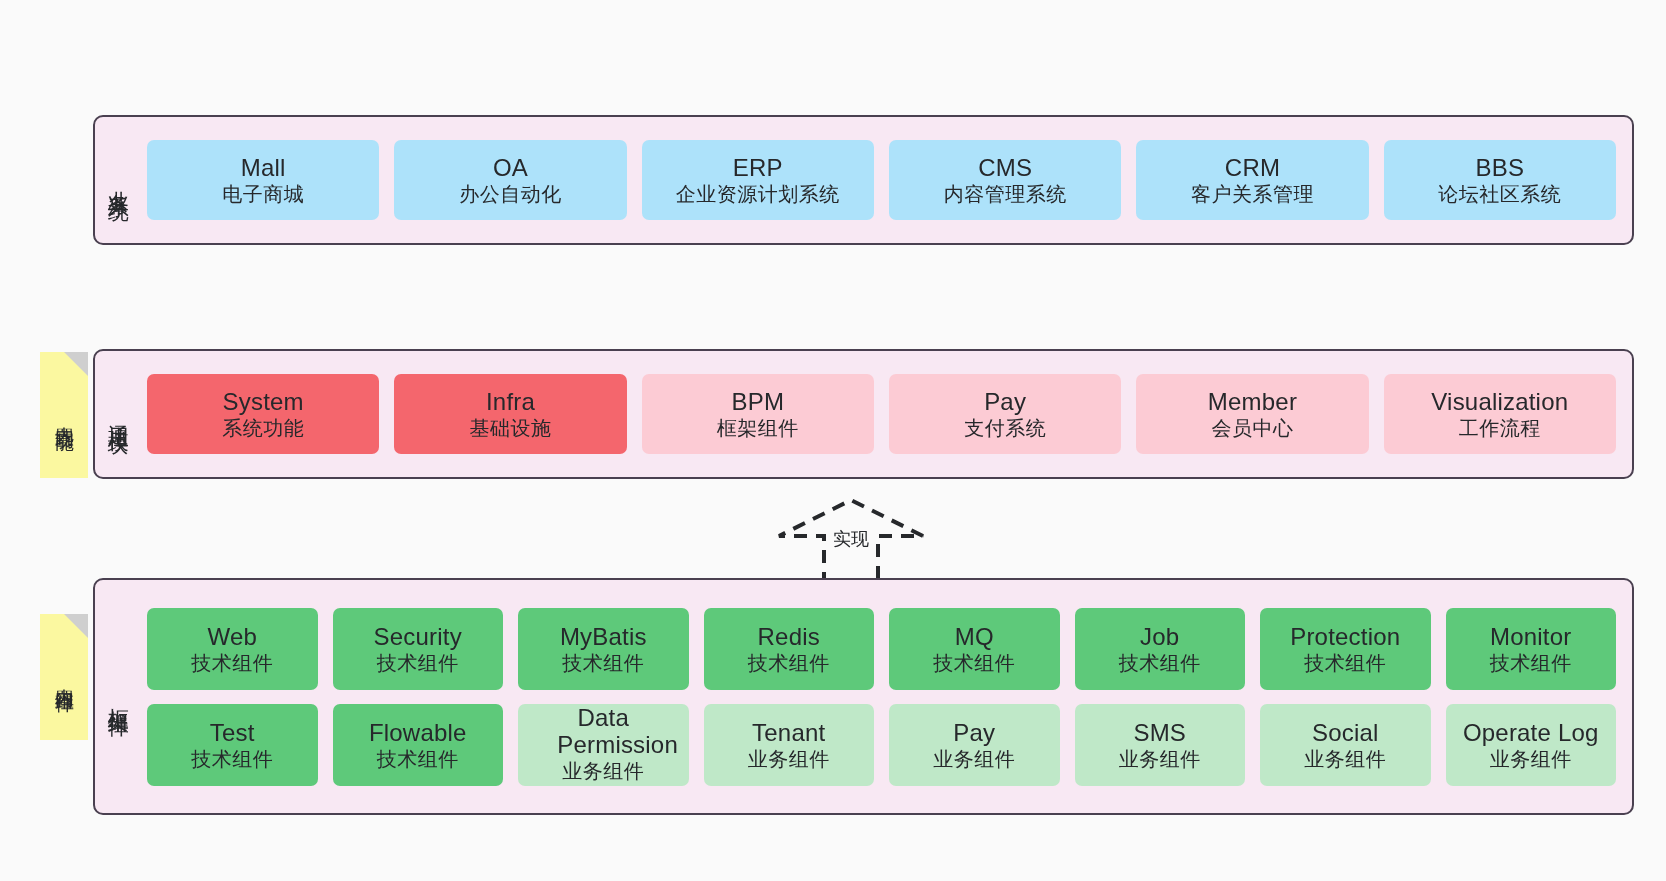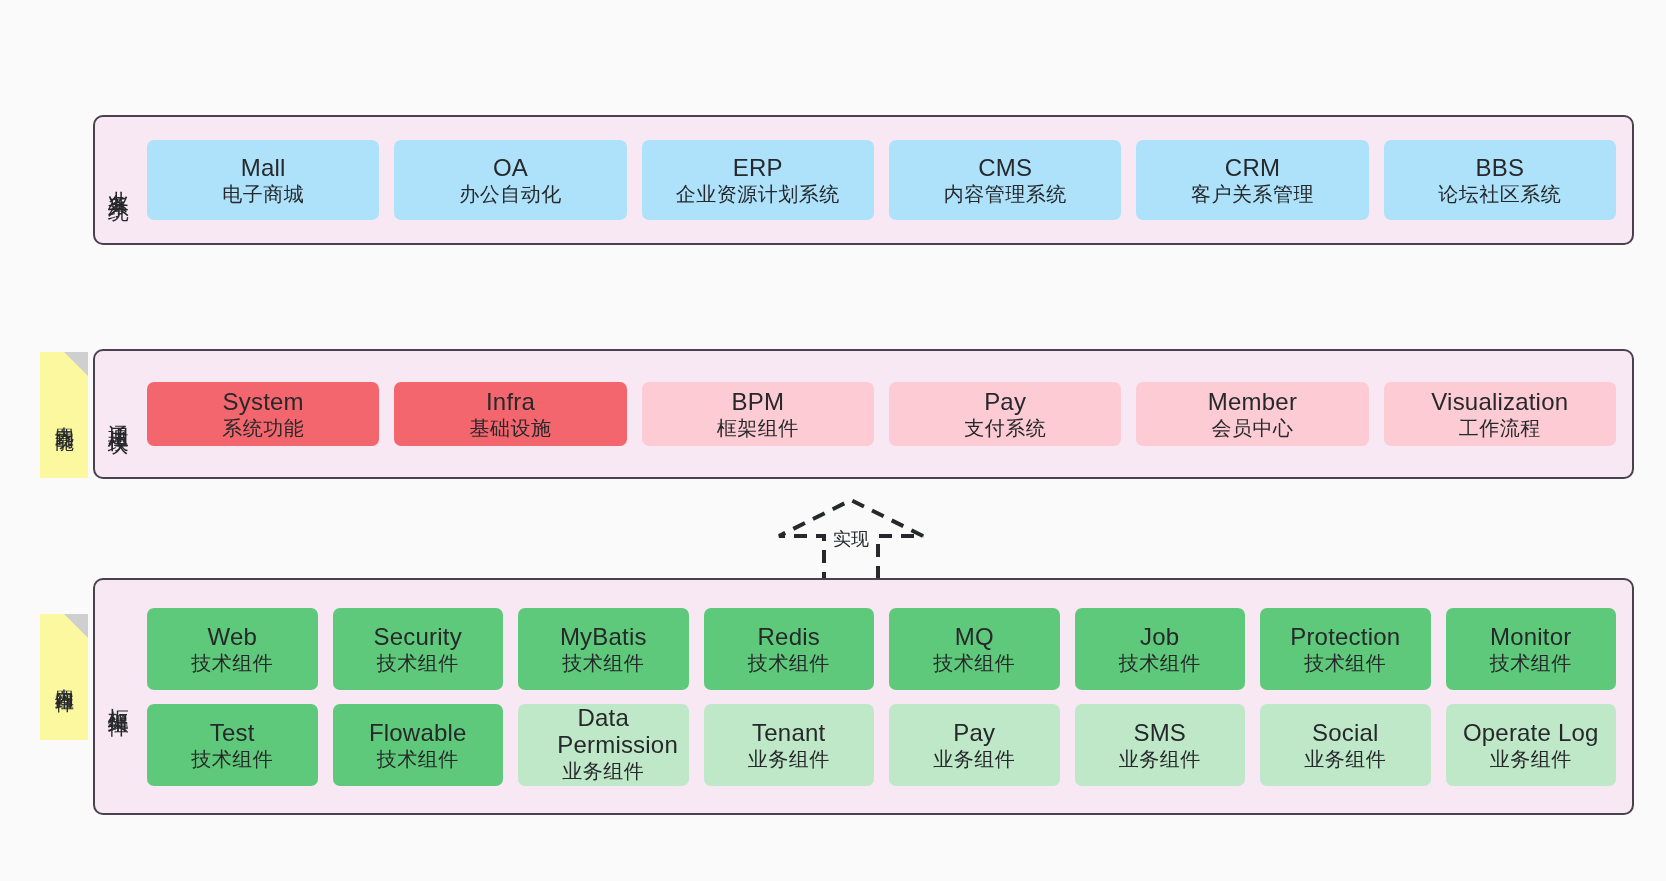--- a/index.html
+++ b/index.html
@@ -182,7 +182,7 @@
   <div class="layer" id="layer-common" style="left:93px; top:349px; width:1541px; height:130px;">
     <div class="layer-title">通用模块</div>
     <div class="layer-body">
-      <div class="row" style="height:64px;">
+      <div class="row" style="height:80px;">
         <div class="card c-red">
           <span class="en">System</span>
           <span class="cn">系统功能</span>

